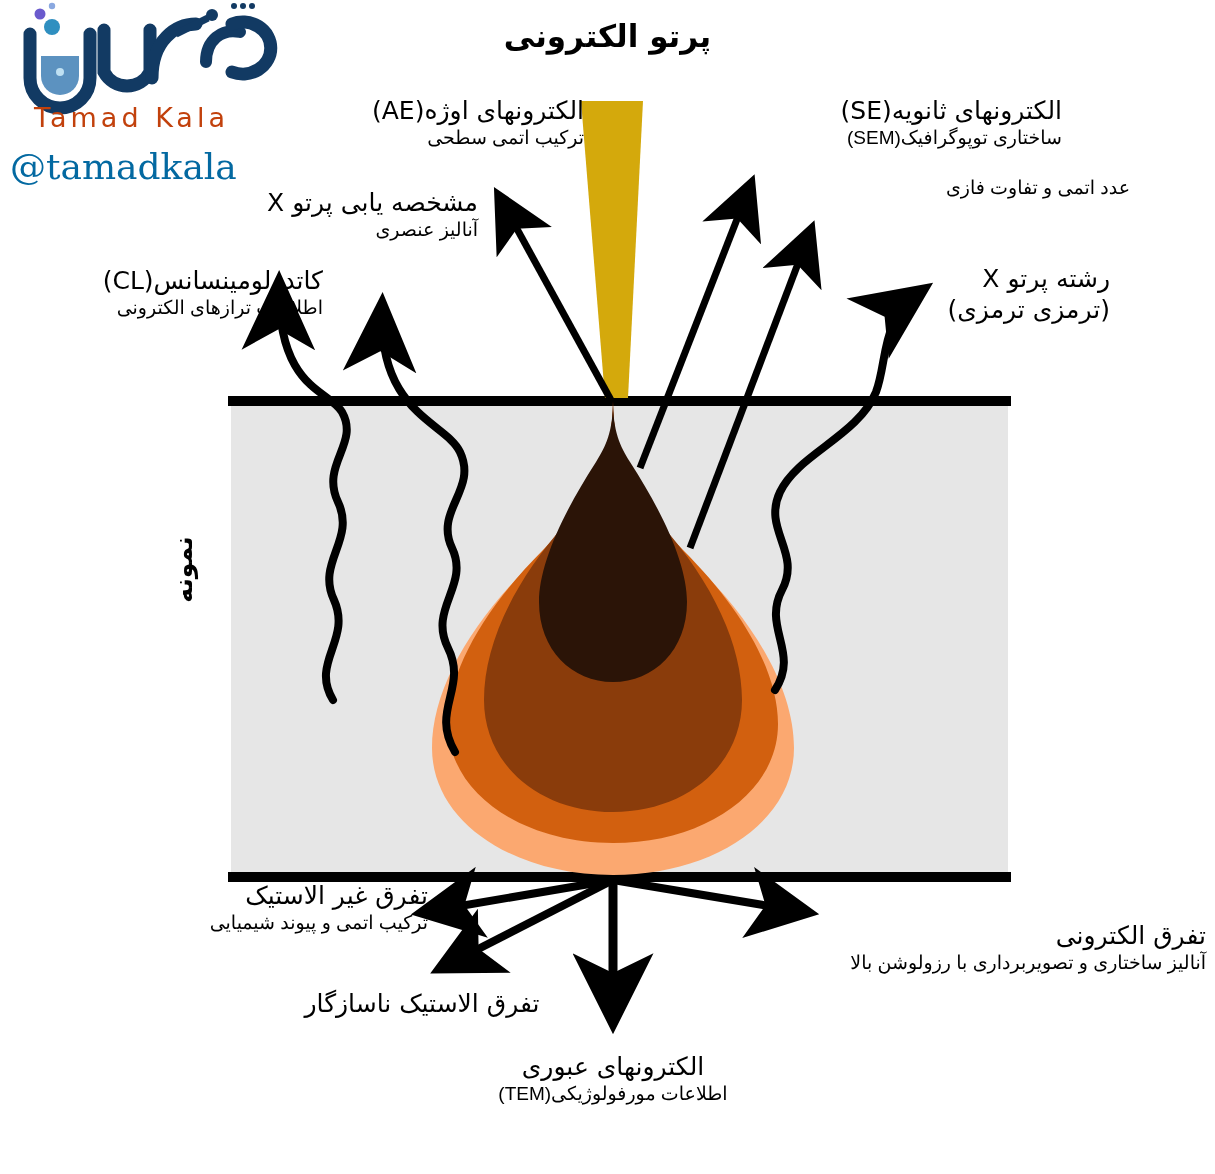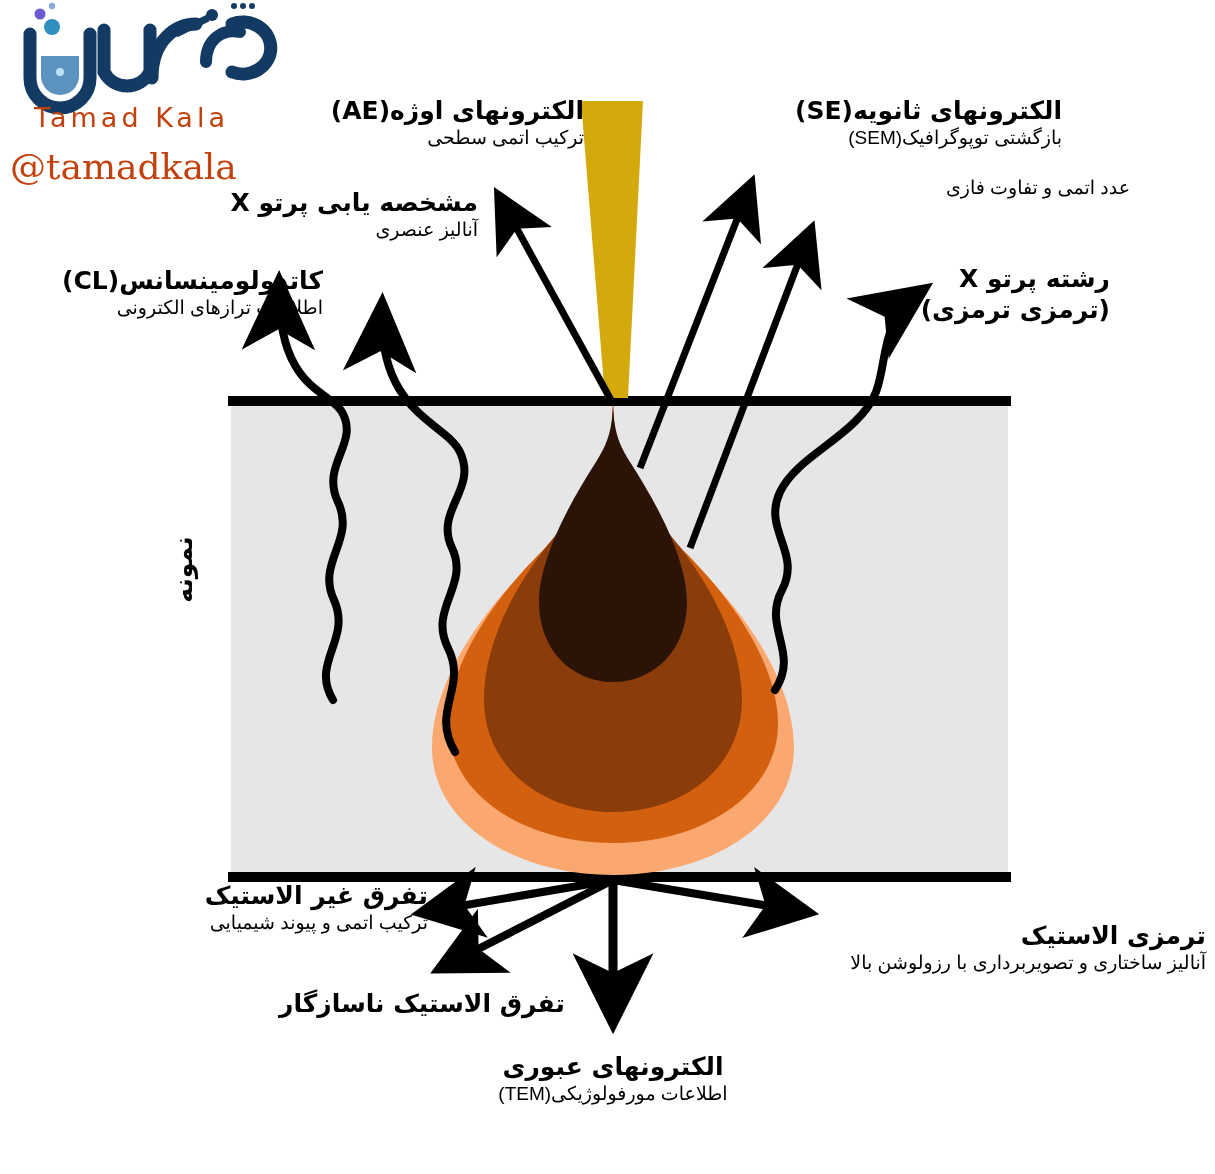--- a/index.html
+++ b/index.html
@@ -204,6 +204,7 @@
     </g>
   </svg>
 
+  <div id="page-title">پرتو الکترونی</div>
 
   <div id="brand">
     <div id="brand-wordmark">Tamad  Kala</div>

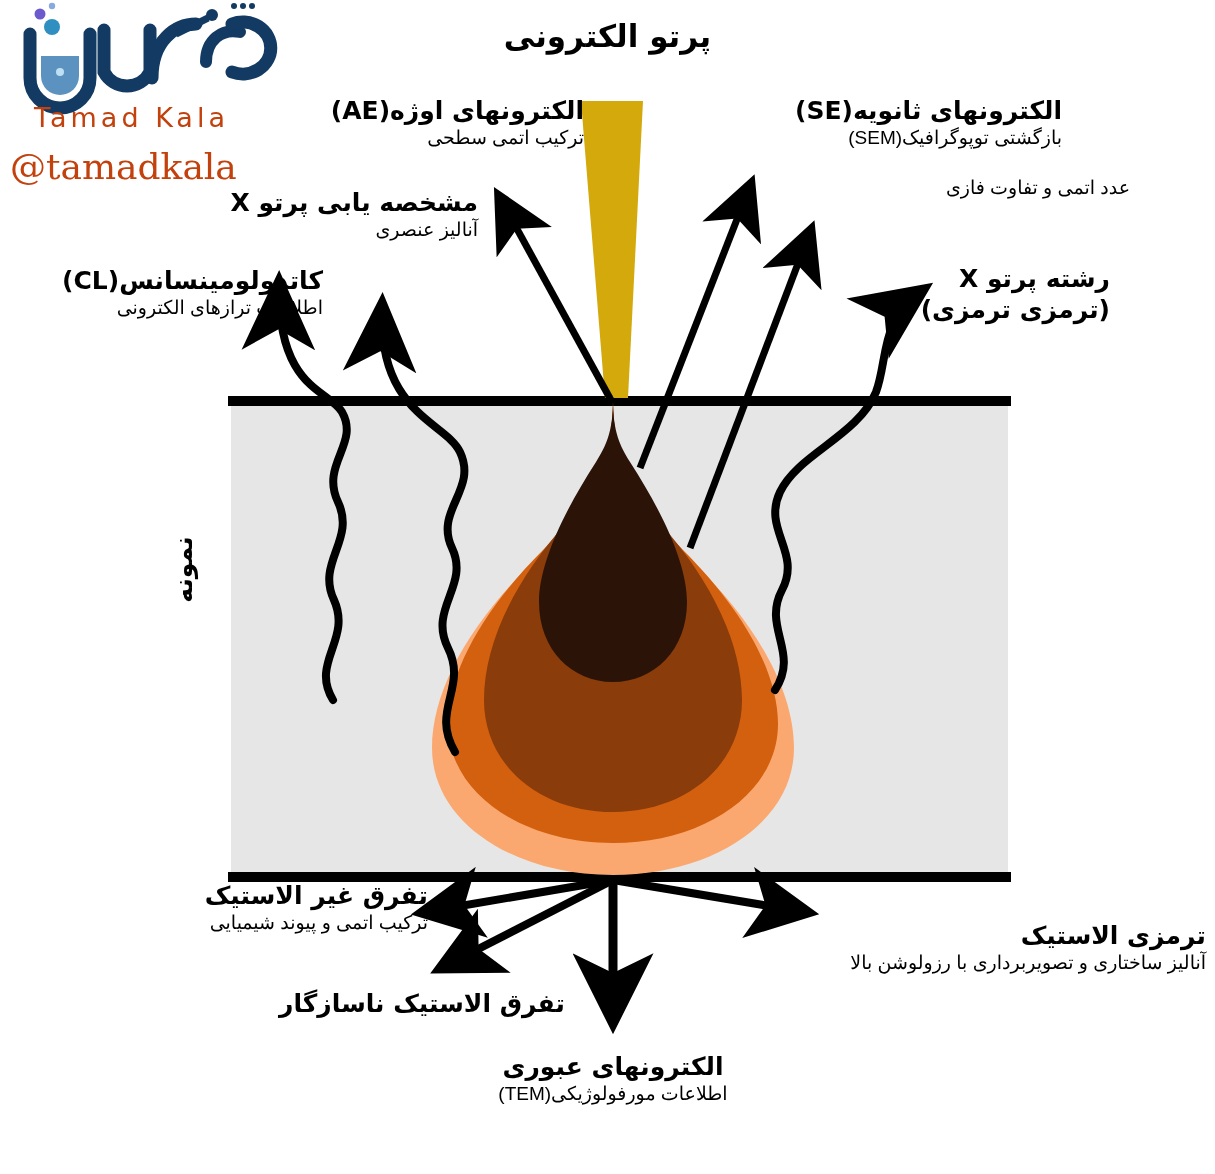--- a/index.html
+++ b/index.html
@@ -33,7 +33,7 @@
   }
   .lbl .t1 {
     display: block;
-    font-weight: bold;
+    font-weight: normal;
     font-size: 25px;
     font-family: "DejaVu Sans", "Liberation Sans", sans-serif;
   }

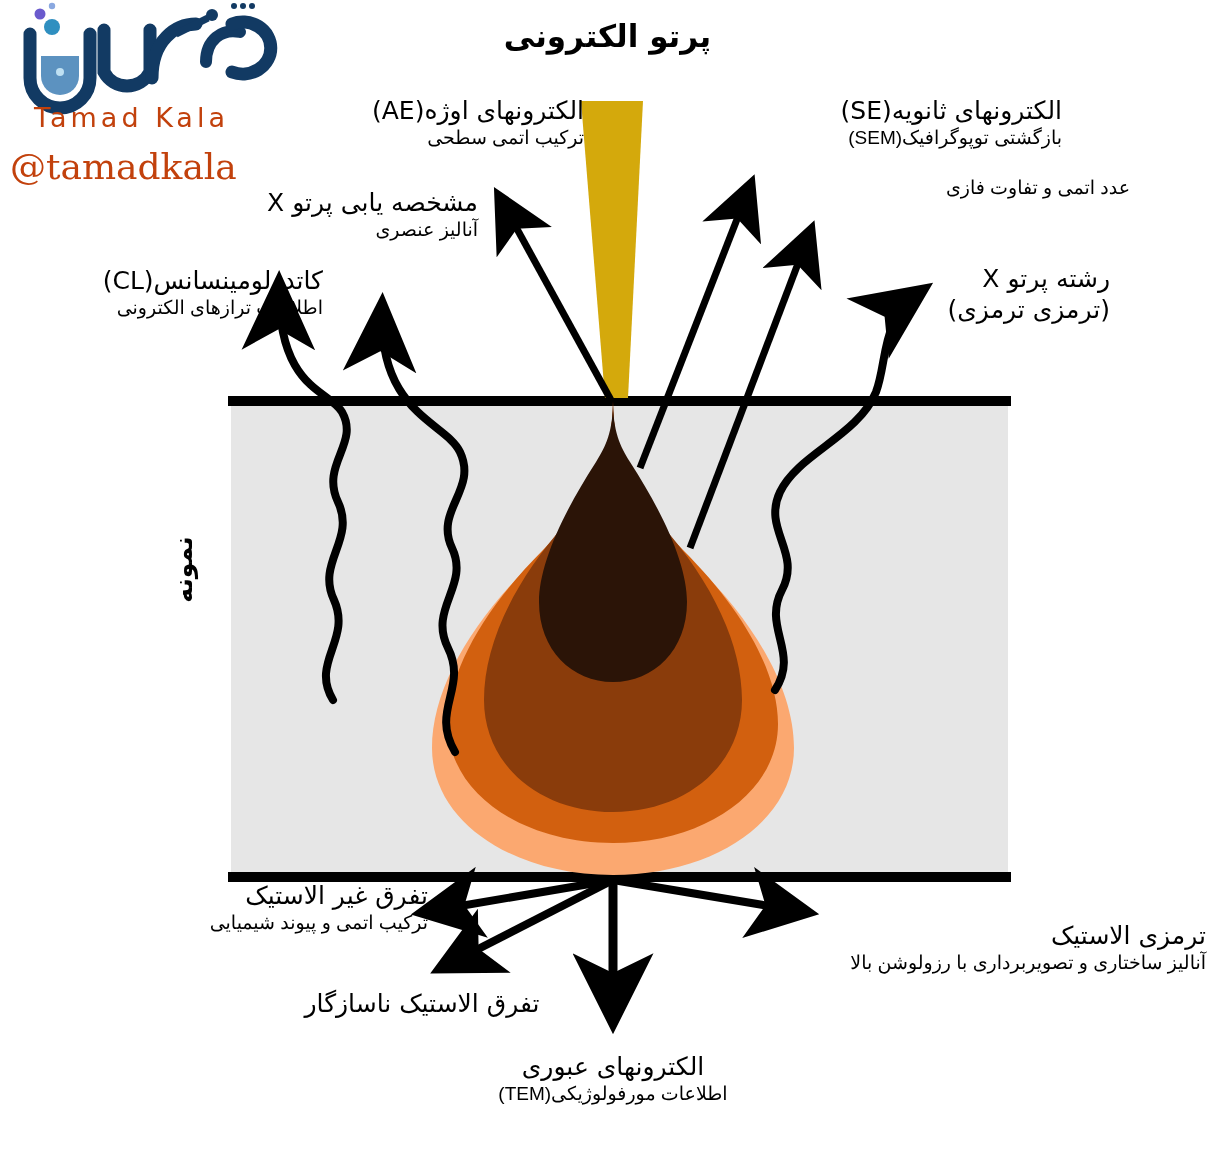--- a/index.html
+++ b/index.html
@@ -230,7 +230,7 @@
 
   <div class="lbl al-r" style="left:702px; top:95px; width:360px;">
     <span class="t1">الکترونهای ثانویه(SE)</span>
-    <span class="t2">بازگشتی توپوگرافیک(SEM)</span>
+    <span class="t2">ساختاری توپوگرافیک(SEM)</span>
   </div>
 
   <div class="lbl al-r" style="left:758px; top:176px; width:372px;">

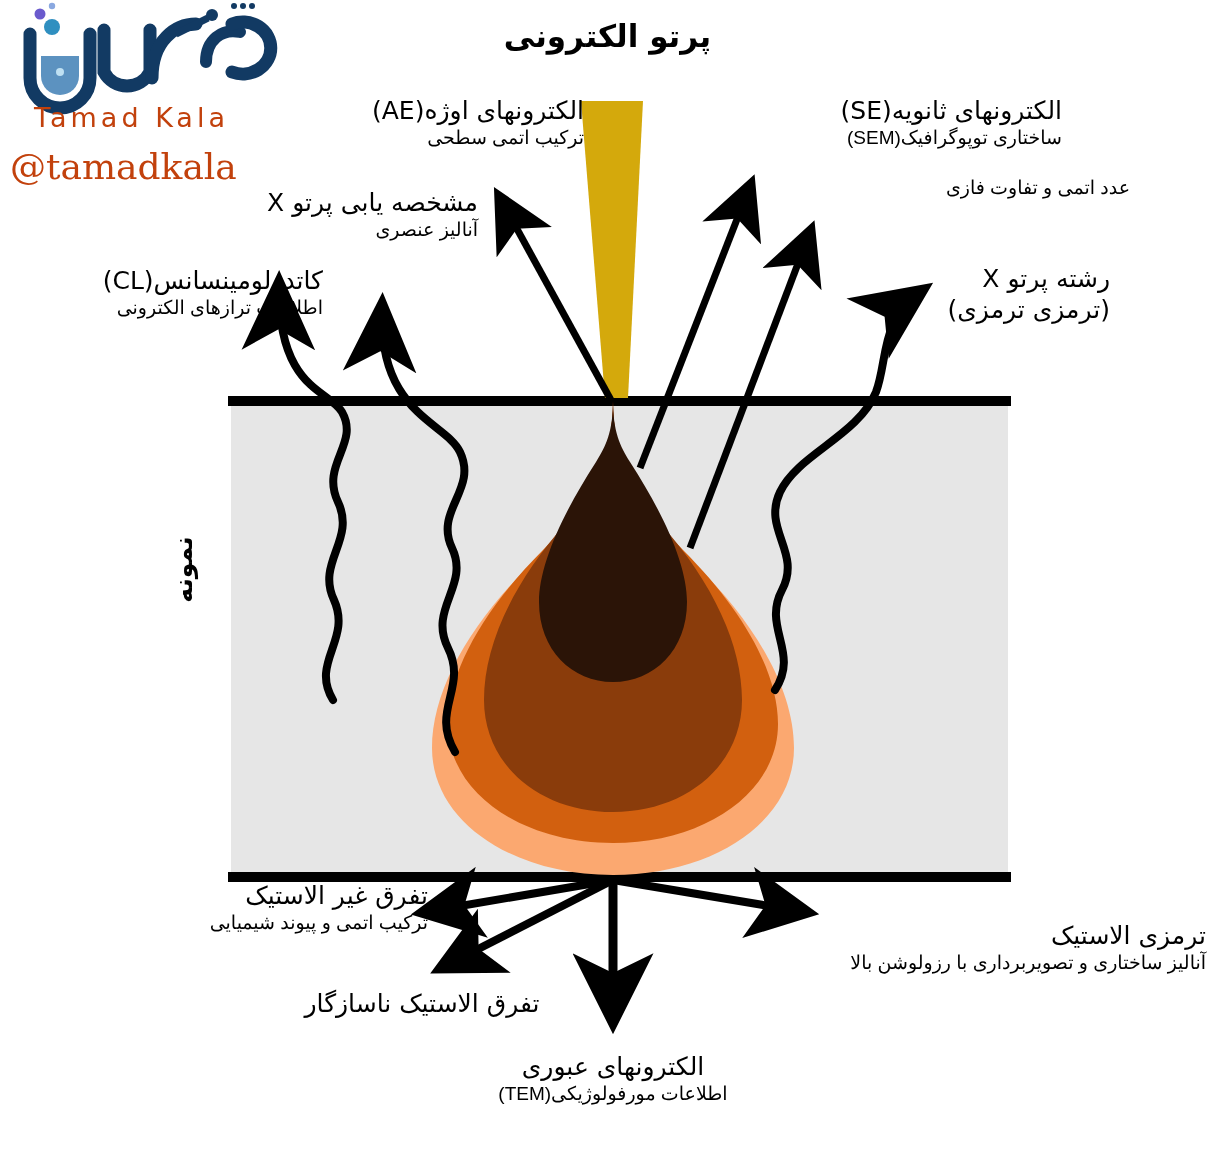--- a/index.html
+++ b/index.html
@@ -94,7 +94,7 @@
     left: 2px;
     top: 140px;
     font-size: 36px;
-    color: #c2410c;
+    color: #0369a1;
     font-family: "DejaVu Serif", "Liberation Serif", serif;
     direction: ltr;
   }

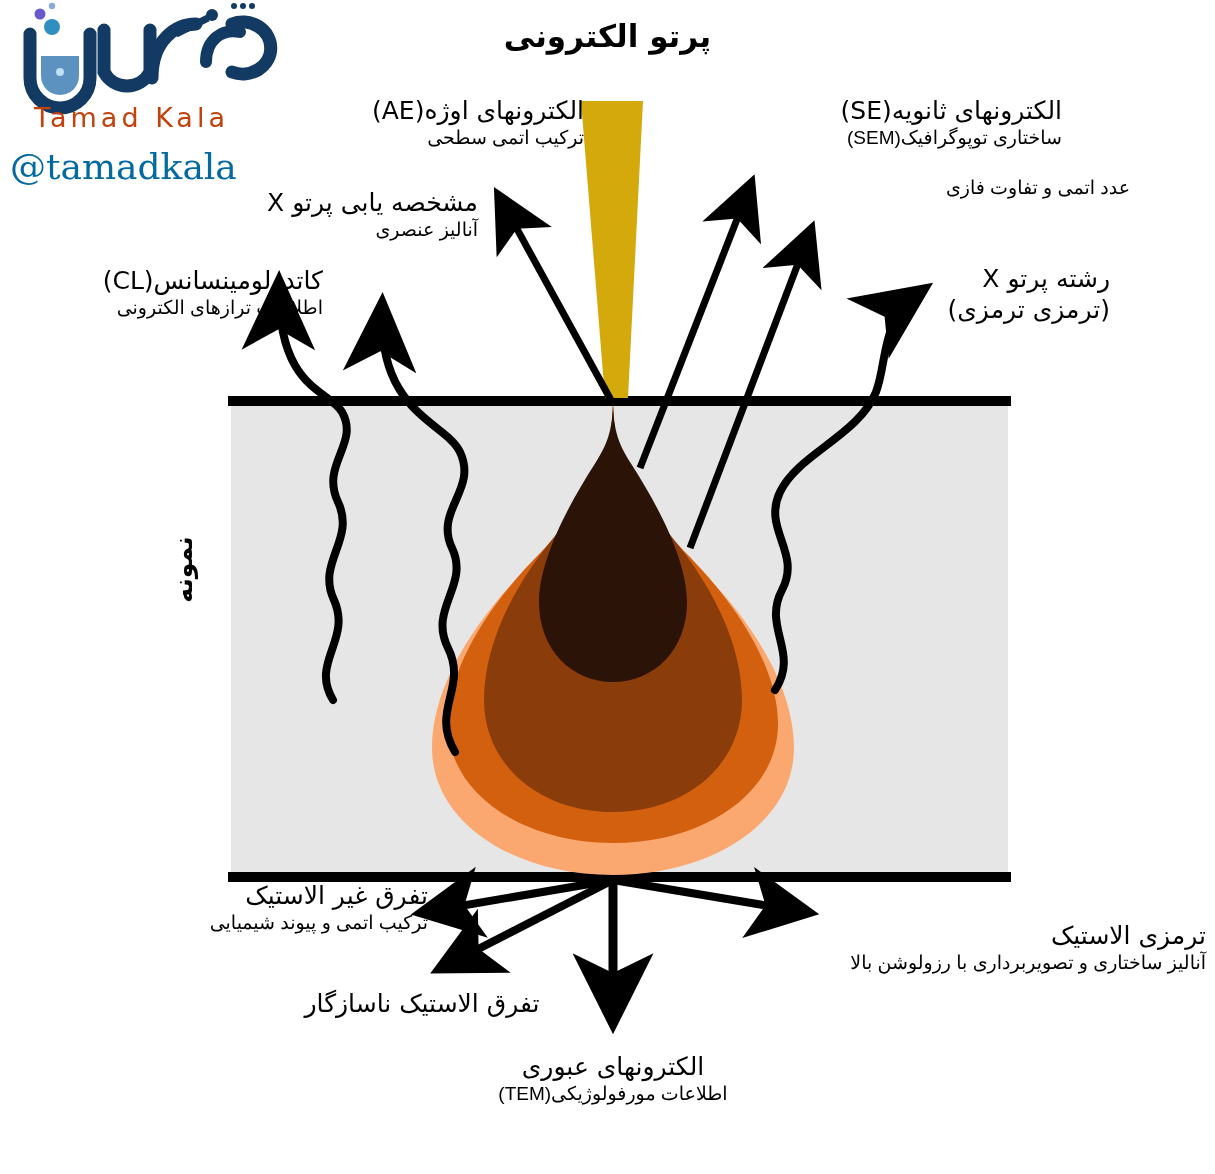--- a/index.html
+++ b/index.html
@@ -252,7 +252,7 @@
   </div>
 
   <div class="lbl al-r" style="left:676px; top:920px; width:530px;">
-    <span class="t1">ترمزی الاستیک</span>
+    <span class="t1">تفرق الکترونی</span>
     <span class="t2">آنالیز ساختاری و تصویربرداری با رزولوشن بالا</span>
   </div>
 

